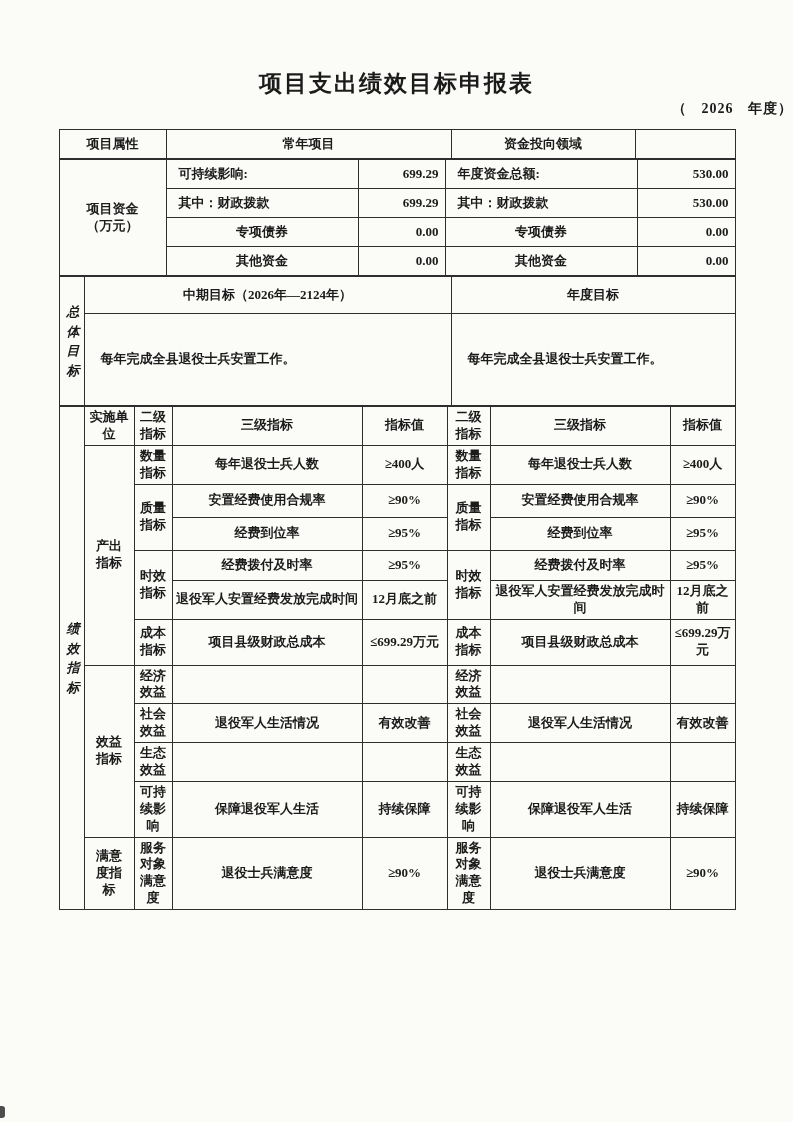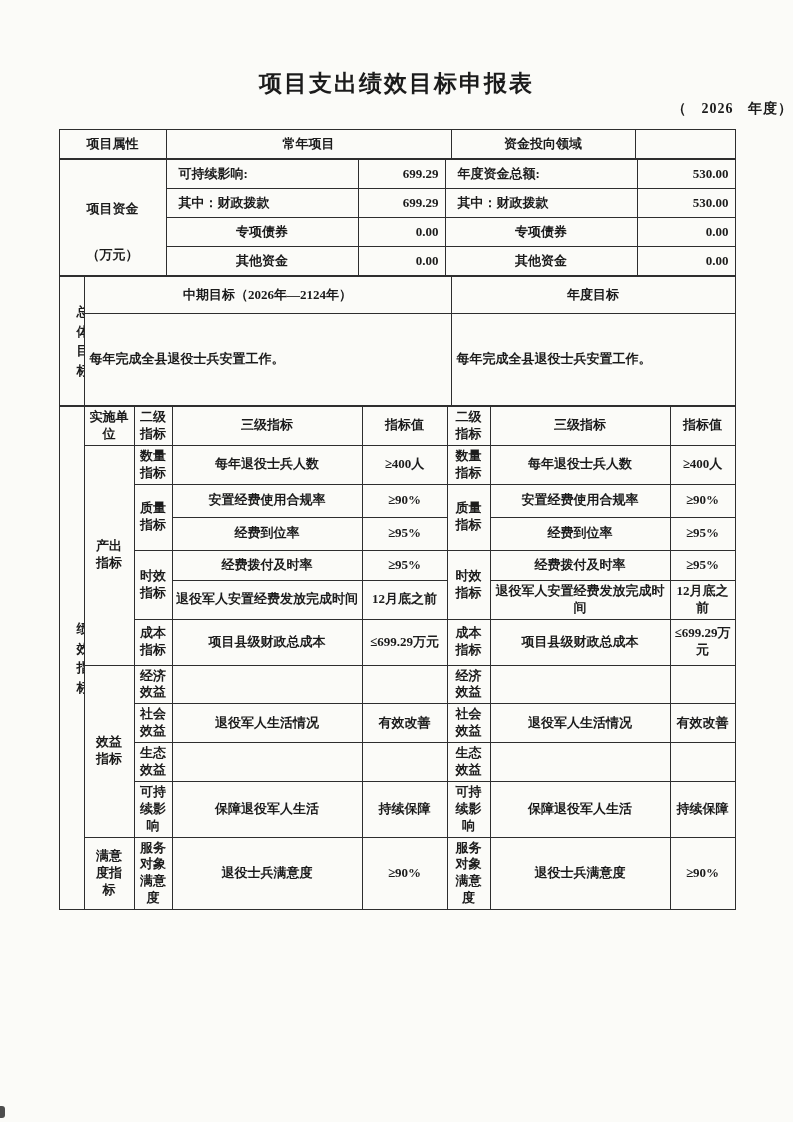--- a/index.html
+++ b/index.html
@@ -53,7 +53,7 @@
   td.l1cell{padding:2px 9px;}
   td.goaltext{text-align:left;padding-left:5px;}
   td.small{font-size:12px;}
-  .funding-label span{display:block;margin-top:29px;}
+  .funding-label span{display:block;}
   .artifact{
     position:absolute;
     left:0;top:1106px;

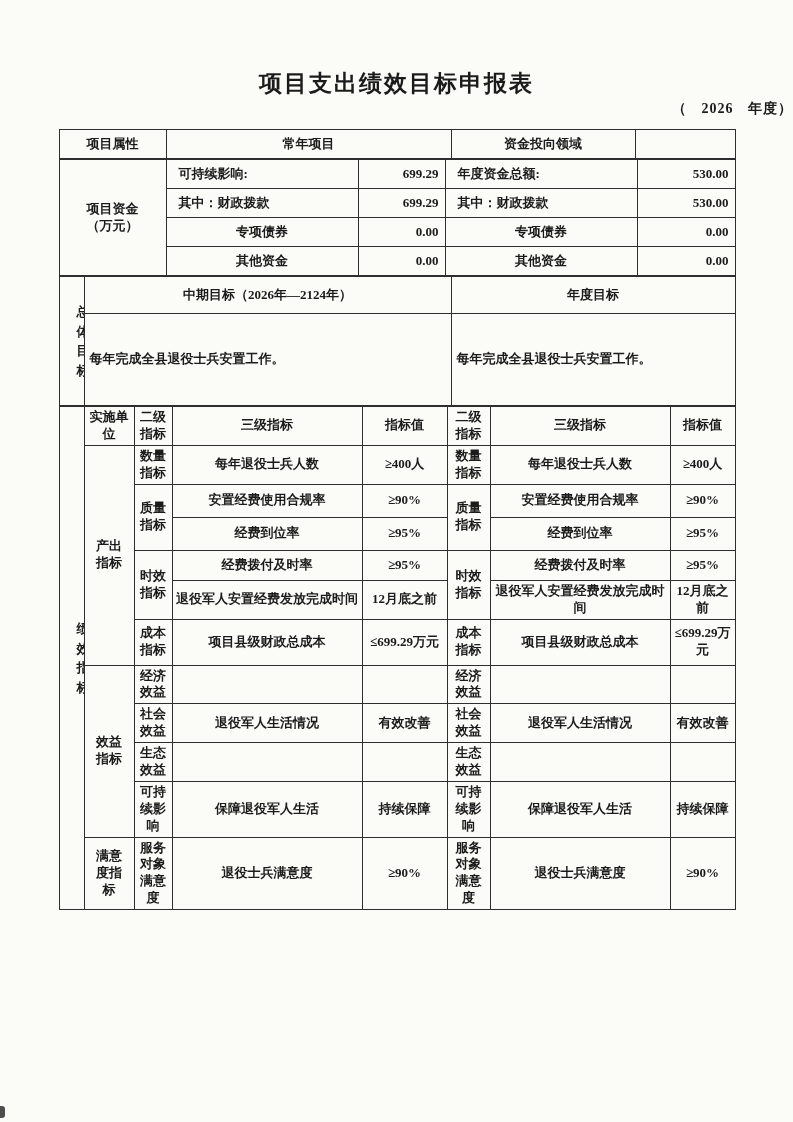--- a/index.html
+++ b/index.html
@@ -49,7 +49,7 @@
   td.hd{font-weight:700;}
   td.num{text-align:right;padding-right:6px;}
   td.lab-left{text-align:left;padding-left:12px;}
-  td.vert{padding:17px;line-height:1.5;letter-spacing:0;}
+  td.vert{padding:7px;line-height:1.5;letter-spacing:0;font-style:italic;}
   td.l1cell{padding:2px 9px;}
   td.goaltext{text-align:left;padding-left:5px;}
   td.small{font-size:12px;}

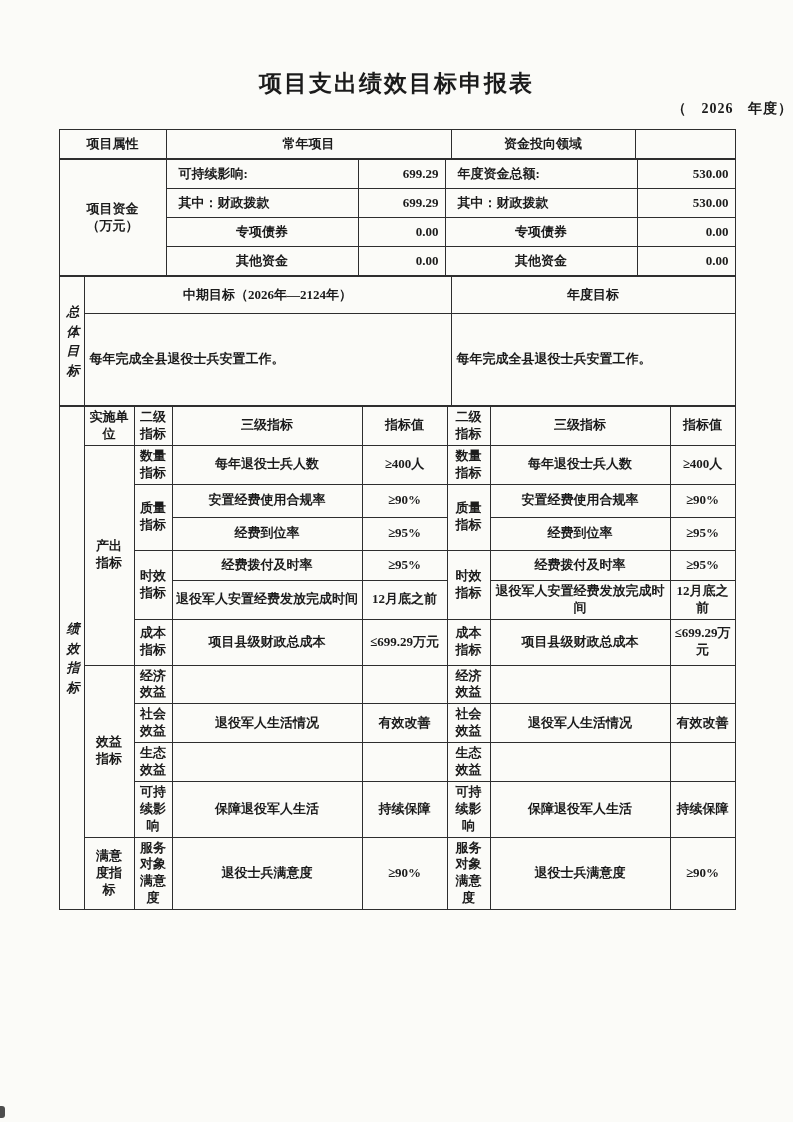--- a/index.html
+++ b/index.html
@@ -51,7 +51,7 @@
   td.lab-left{text-align:left;padding-left:12px;}
   td.vert{padding:7px;line-height:1.5;letter-spacing:0;font-style:italic;}
   td.l1cell{padding:2px 9px;}
-  td.goaltext{text-align:left;padding-left:5px;}
+  td.goaltext{text-align:left;padding-left:16px;}
   td.small{font-size:12px;}
   .funding-label span{display:block;}
   .artifact{

